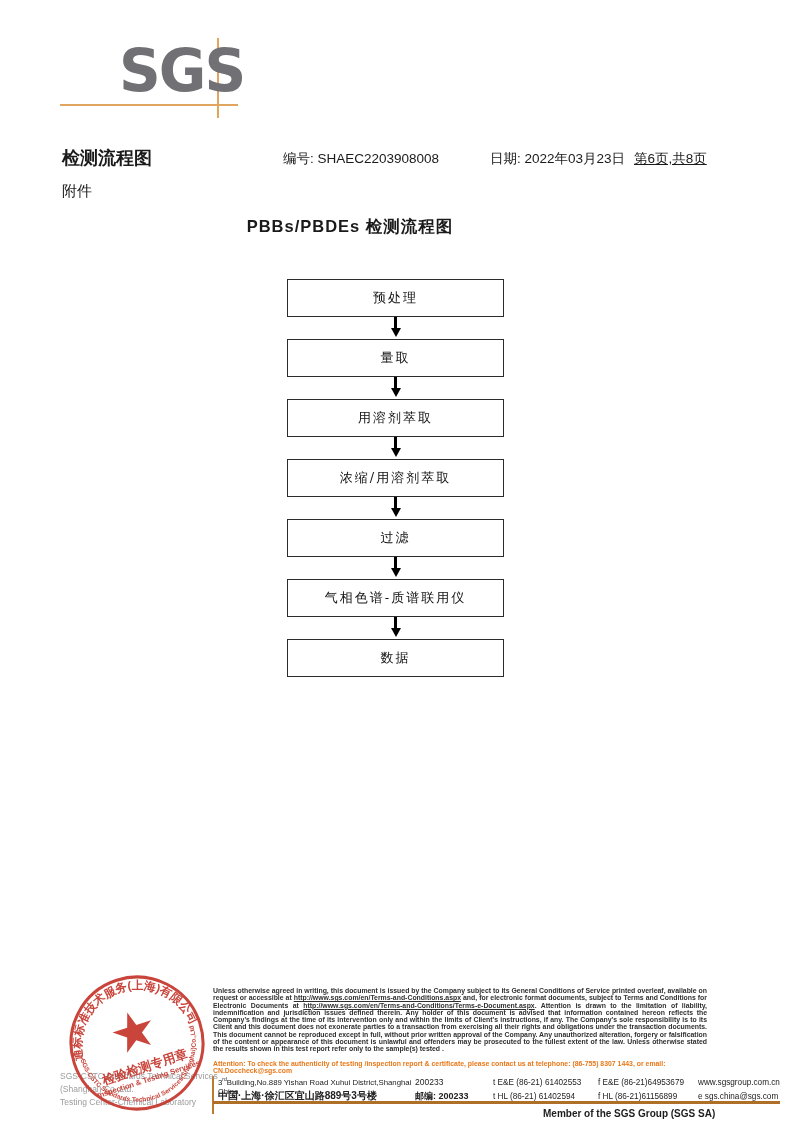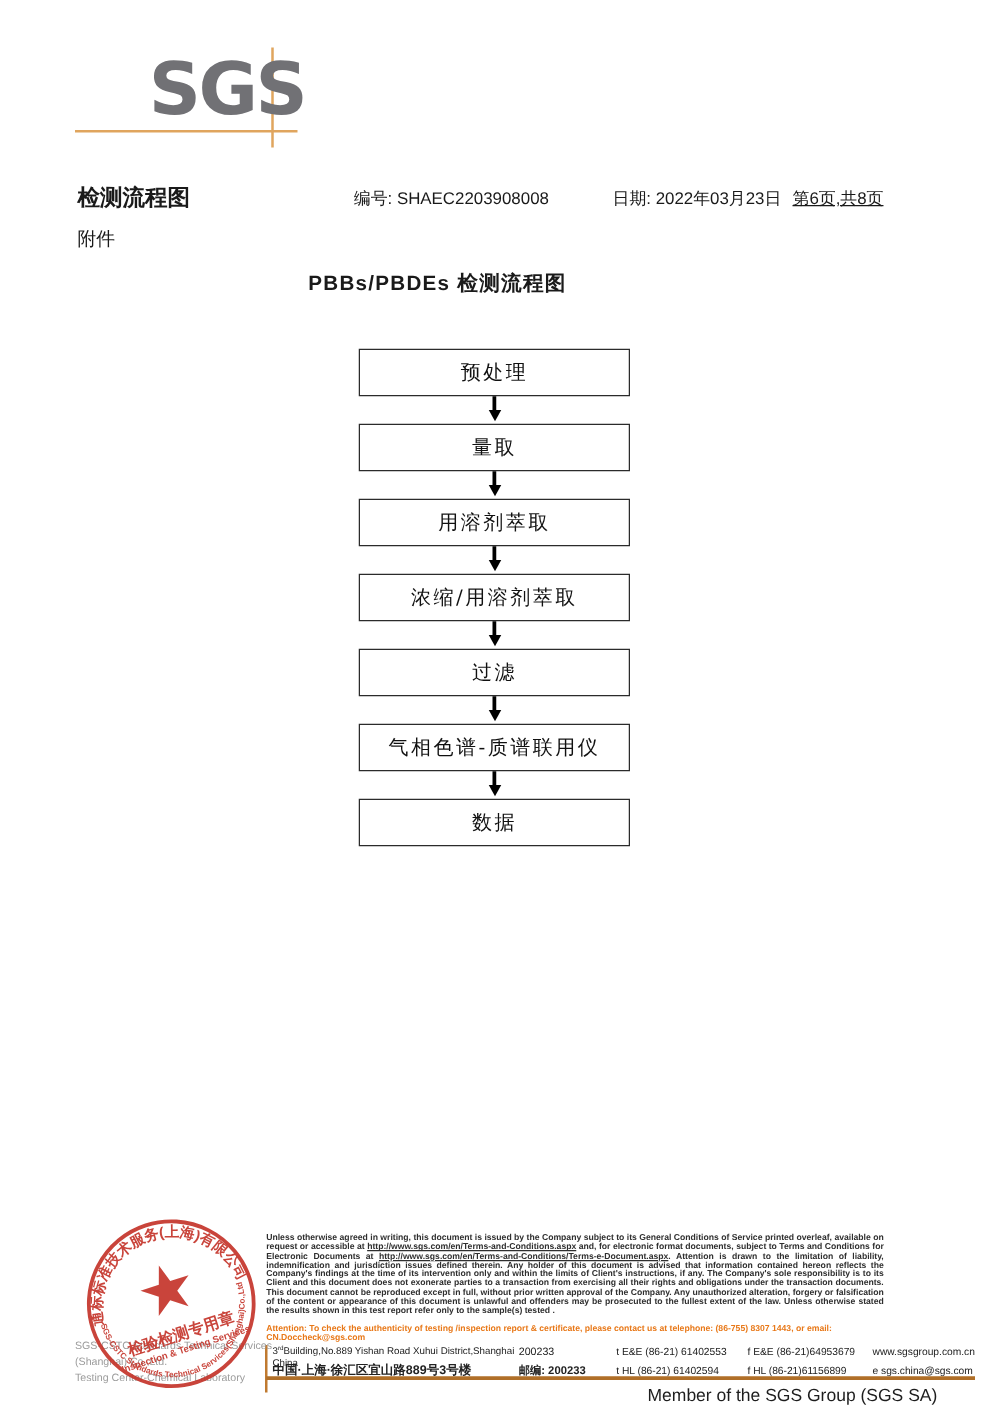--- a/index.html
+++ b/index.html
@@ -27,7 +27,7 @@
               font-size:16.5px; font-weight:bold; letter-spacing:1px; }
   .flowchart { position:absolute; left:287px; top:279px; width:217px; display:flex; flex-direction:column; }
   .fc-box { height:38px; border:1px solid #2b2b2b; display:flex; align-items:center; justify-content:center;
-            font-family:"DejaVu Serif", serif; font-size:16px; letter-spacing:2px; color:#111; background:#fff; }
+            font-family:"DejaVu Serif", serif; font-size:13px; letter-spacing:2px; color:#111; background:#fff; }
   .fc-arrow { height:22px; display:flex; flex-direction:column; align-items:center; justify-content:flex-start; }
   .fc-arrow .stem { width:2.5px; height:11px; background:#000; }
   .fc-arrow .head { width:0; height:0; border-left:5.5px solid transparent; border-right:5.5px solid transparent;

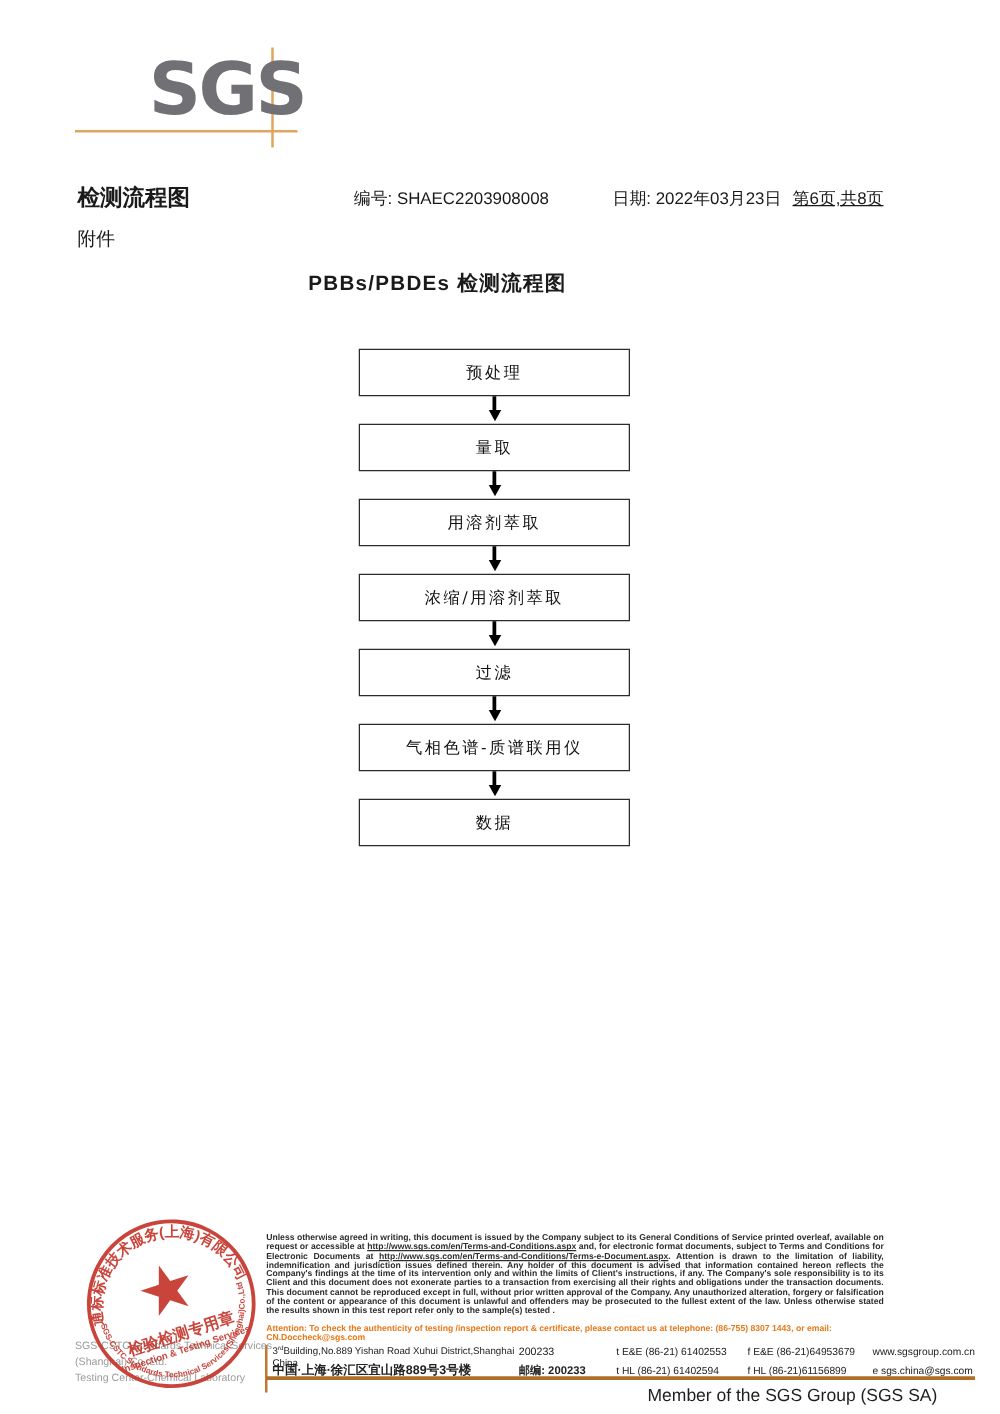--- a/index.html
+++ b/index.html
@@ -61,7 +61,7 @@
 
   .footer-rule { position:absolute; left:213px; top:1101px; width:567px; height:2.5px; background:#b06f28; }
   .footer-vline { position:absolute; left:212px; top:1076px; width:2px; height:38px; background:#c07a30; }
-  .member { position:absolute; left:518px; top:1108px; font-size:14px; font-weight:normal; color:#1d1d1d; }
+  .member { position:absolute; left:543px; top:1108px; font-size:10px; font-weight:bold; color:#1d1d1d; }
 </style>
 </head>
 <body>

